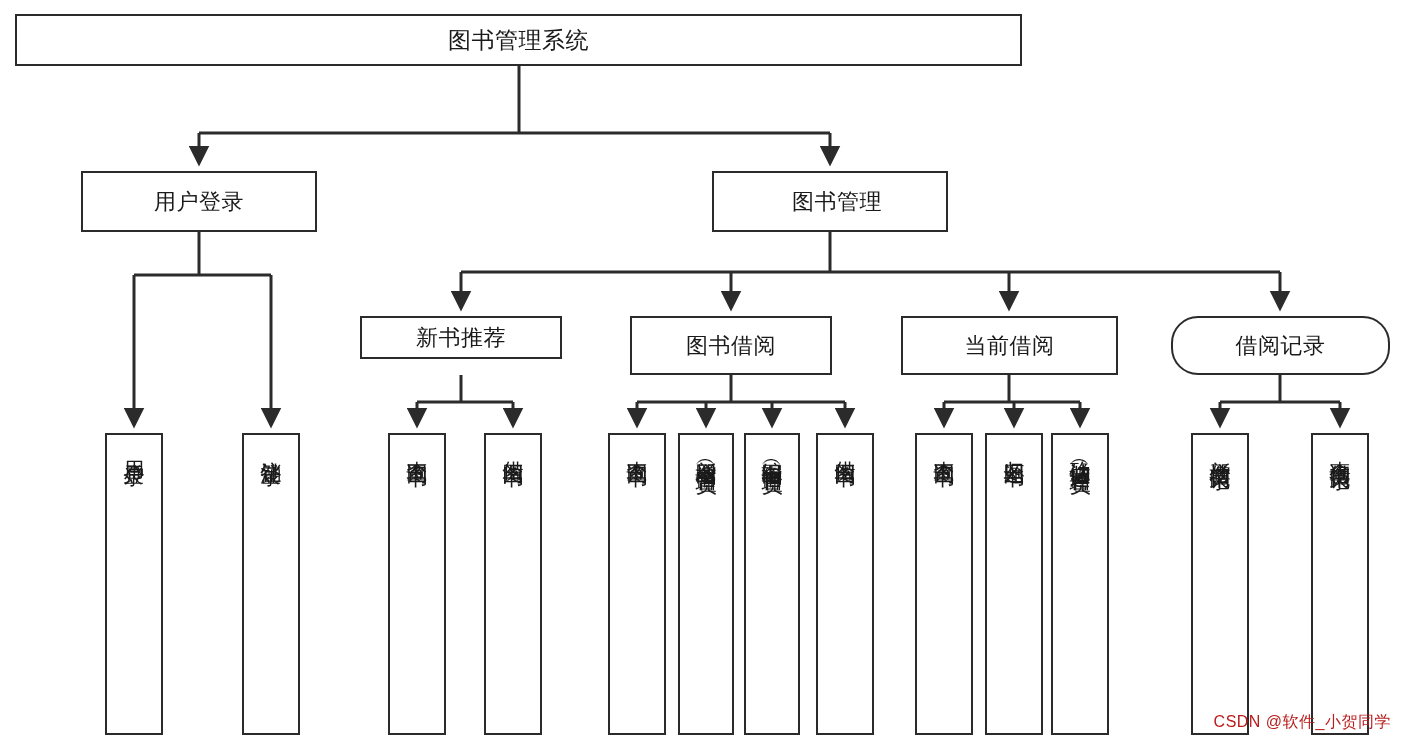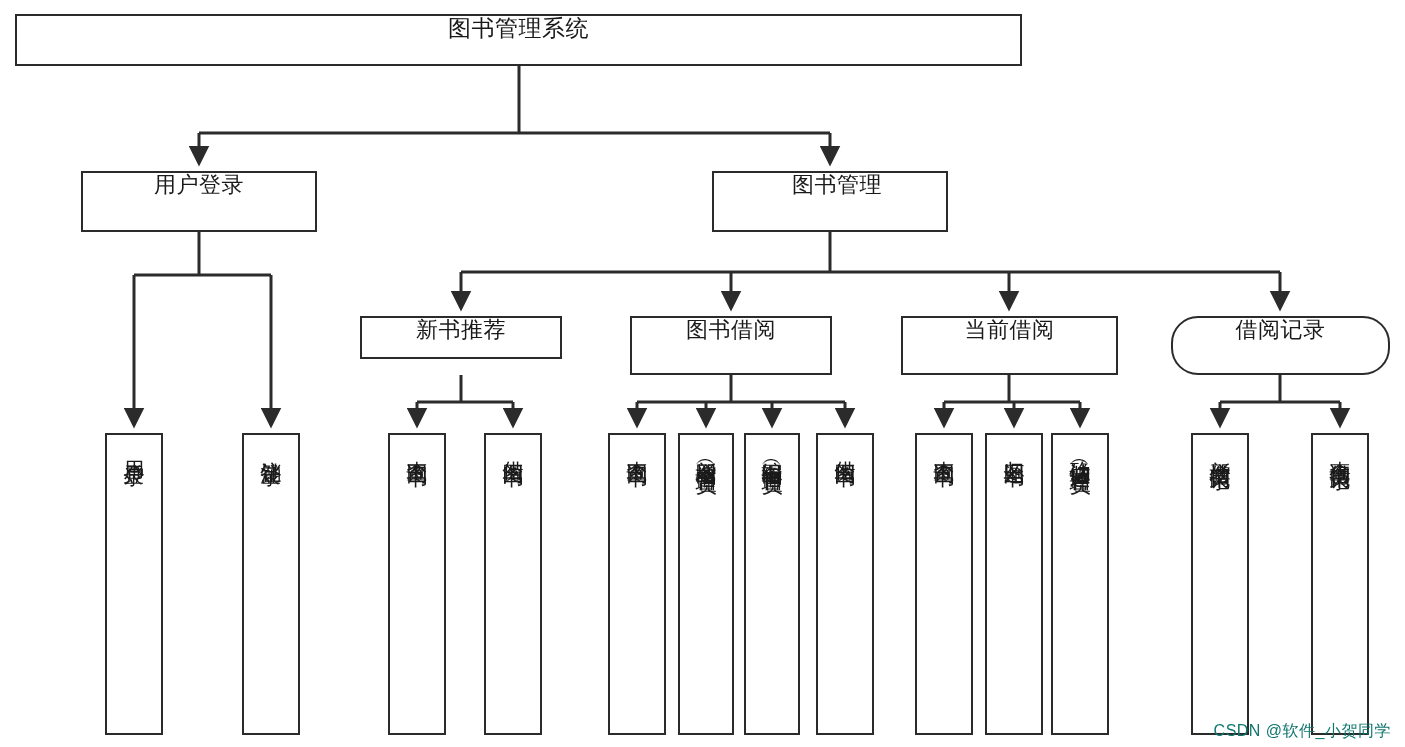--- a/index.html
+++ b/index.html
@@ -30,7 +30,7 @@
     background: #ffffff;
     border: 2px solid #2b2b2b;
     display: flex;
-    align-items: flex-start;
+    align-items: center;
     justify-content: center;
     color: #1a1a1a;
     z-index: 2;

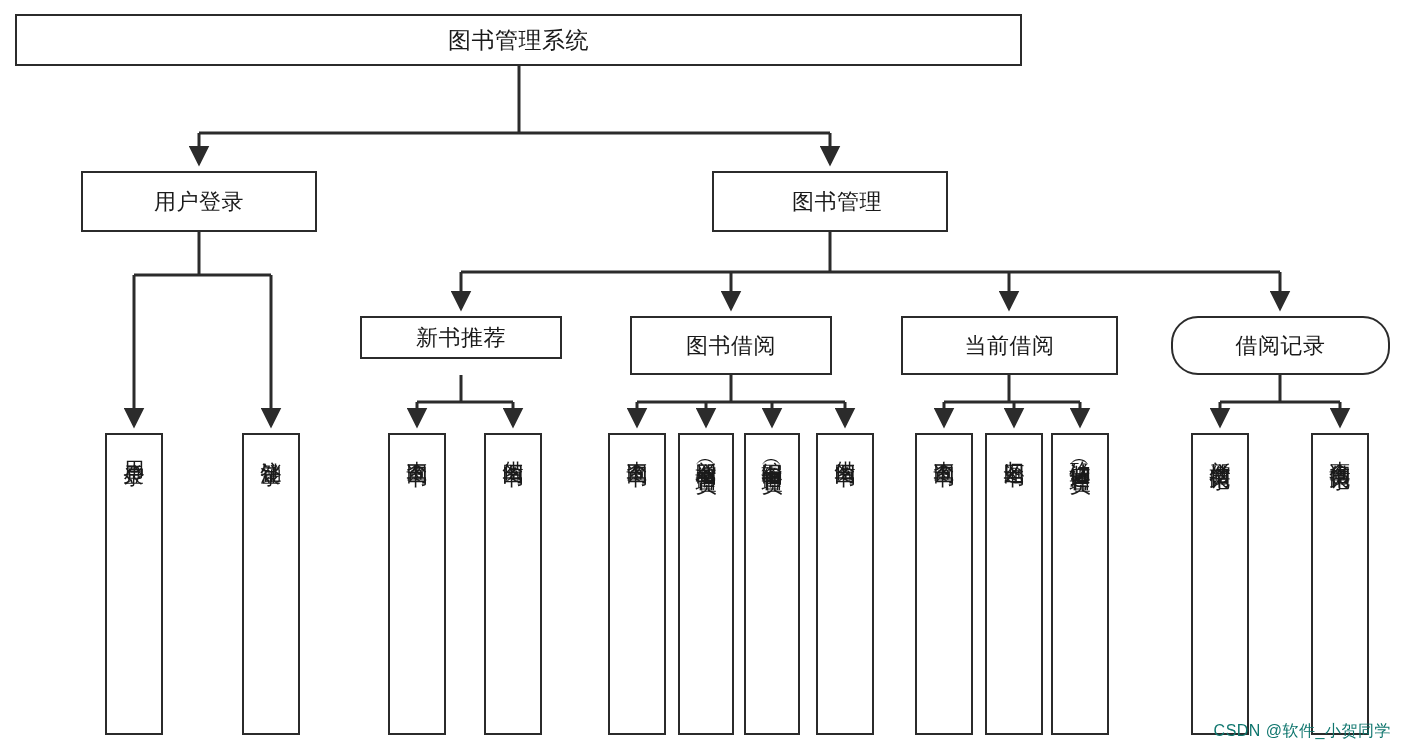--- a/index.html
+++ b/index.html
@@ -65,9 +65,9 @@
   .watermark {
     position: absolute;
     right: 14px;
-    bottom: 5px;
+    bottom: 14px;
     font-size: 16px;
-    color: #0f766e;
+    color: #b91c1c;
     z-index: 5;
     white-space: nowrap;
     letter-spacing: 0.5px;

